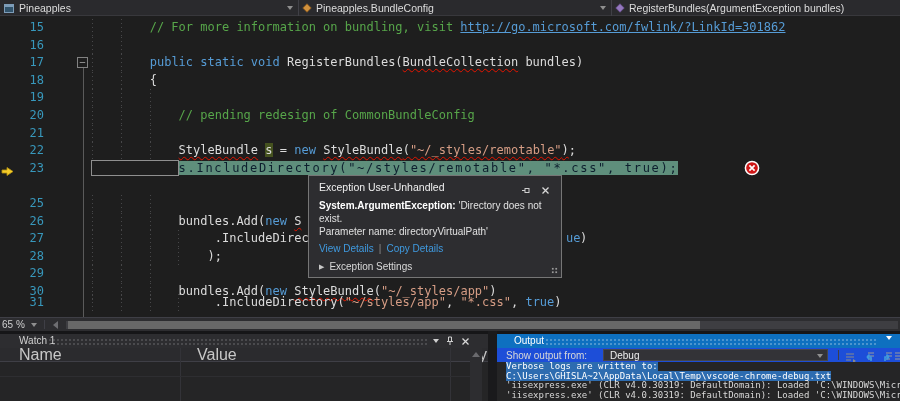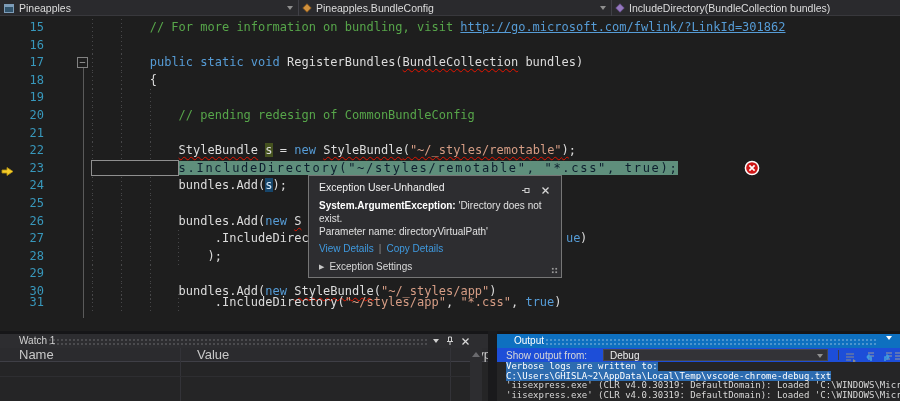--- a/index.html
+++ b/index.html
@@ -131,7 +131,7 @@
       </div>
       <div class="bc-seg" style="flex: 1 1 0%; border-right: none;">
         <span class="bc-ico icon-method"></span>
-        <span class="lbl">IncludeDirectory(BundleCollection bundles)</span>
+        <span class="lbl">RegisterBundles(ArgumentException bundles)</span>
       </div>
     </div>
 

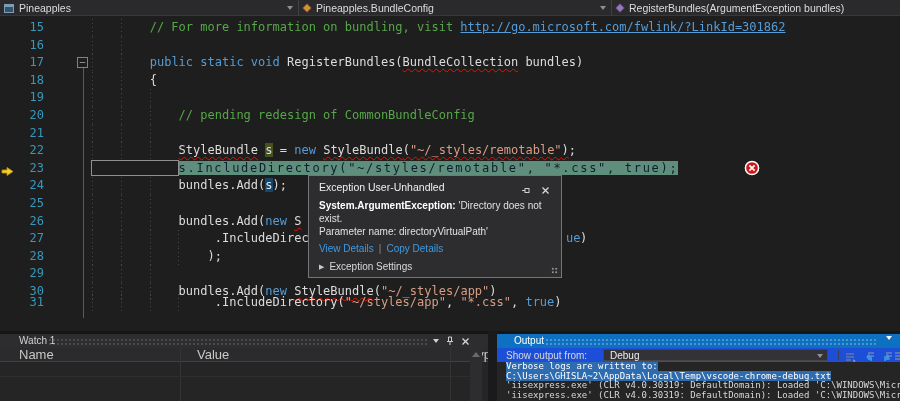--- a/index.html
+++ b/index.html
@@ -201,13 +201,6 @@
             <path d="M5.4 5.4 L10.6 10.6 M10.6 5.4 L5.4 10.6" stroke="#ffffff" stroke-width="1.7"></path>
           </svg></span>
       </div>
-      <div class="code-line" style="top: 158.4px;">
-        <span class="lnum">24</span>
-        <span class="guide" style="left: 92px;"></span>
-        <span class="guide" style="left: 121px;"></span>
-        <span class="guide" style="left: 150px;"></span>
-        <span class="line-text"><span class="tk pl">                bundles.Add(</span><span class="tk pl sbb">s</span><span class="tk pl">);</span></span>
-      </div>
       <div class="code-line" style="top: 176px;">
         <span class="lnum">25</span>
         <span class="guide" style="left: 92px;"></span>

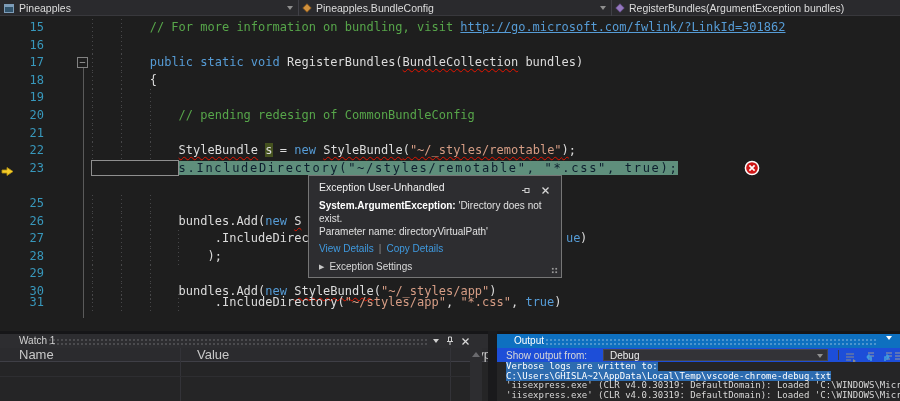--- a/index.html
+++ b/index.html
@@ -280,6 +280,17 @@
     <div class="grip"></div>
   </div>
 
+  <div id="hscroll">
+    <div id="zoom-combo">
+      <span>65 %</span>
+      <span class="tri-down"></span>
+    </div>
+    <div class="hsep"></div>
+    <div class="tri-left"></div>
+    <div id="htrack">
+      <div id="hthumb"></div>
+    </div>
+  </div>
 
   <div id="bottom">
 

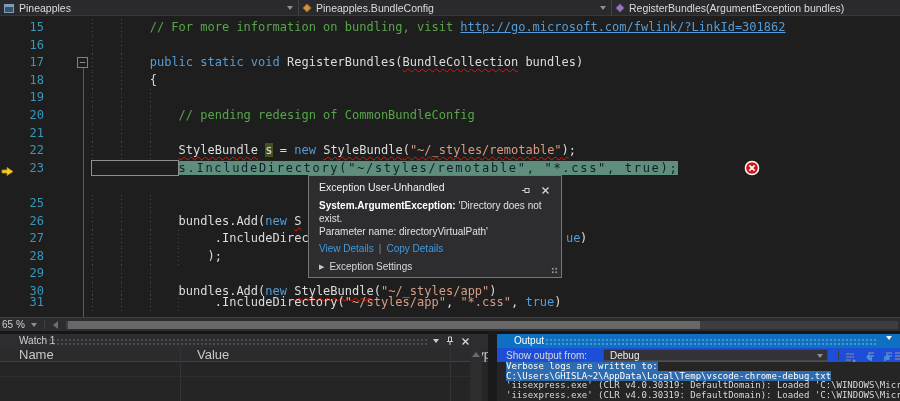--- a/index.html
+++ b/index.html
@@ -89,7 +89,7 @@
   #watch .panel-body { position:absolute; top:17px; bottom:0; left:0; right:0; background:#252526; }
   #watch-header { position:absolute; top:0; left:0; right:0; height:14px; background:#2b2b2e;
                   border-bottom:1px solid #3f3f46; }
-  #watch-header .col { position:absolute; top:0; font-size:13px; line-height:14px; color:#c8c8c8;padding-left:11px; }
+  #watch-header .col { position:absolute; top:0; font-size:16px; line-height:14px; color:#c8c8c8;padding-left:11px; }
   .vdiv { position:absolute; top:0; bottom:0; width:1px; background:#333338; }
   .rowline { position:absolute; left:0; height:1px; background:#2e2e31; }
   #watch-sb { position:absolute; left:470px; width:12px; top:0; bottom:0; background:#2d2d30; }

